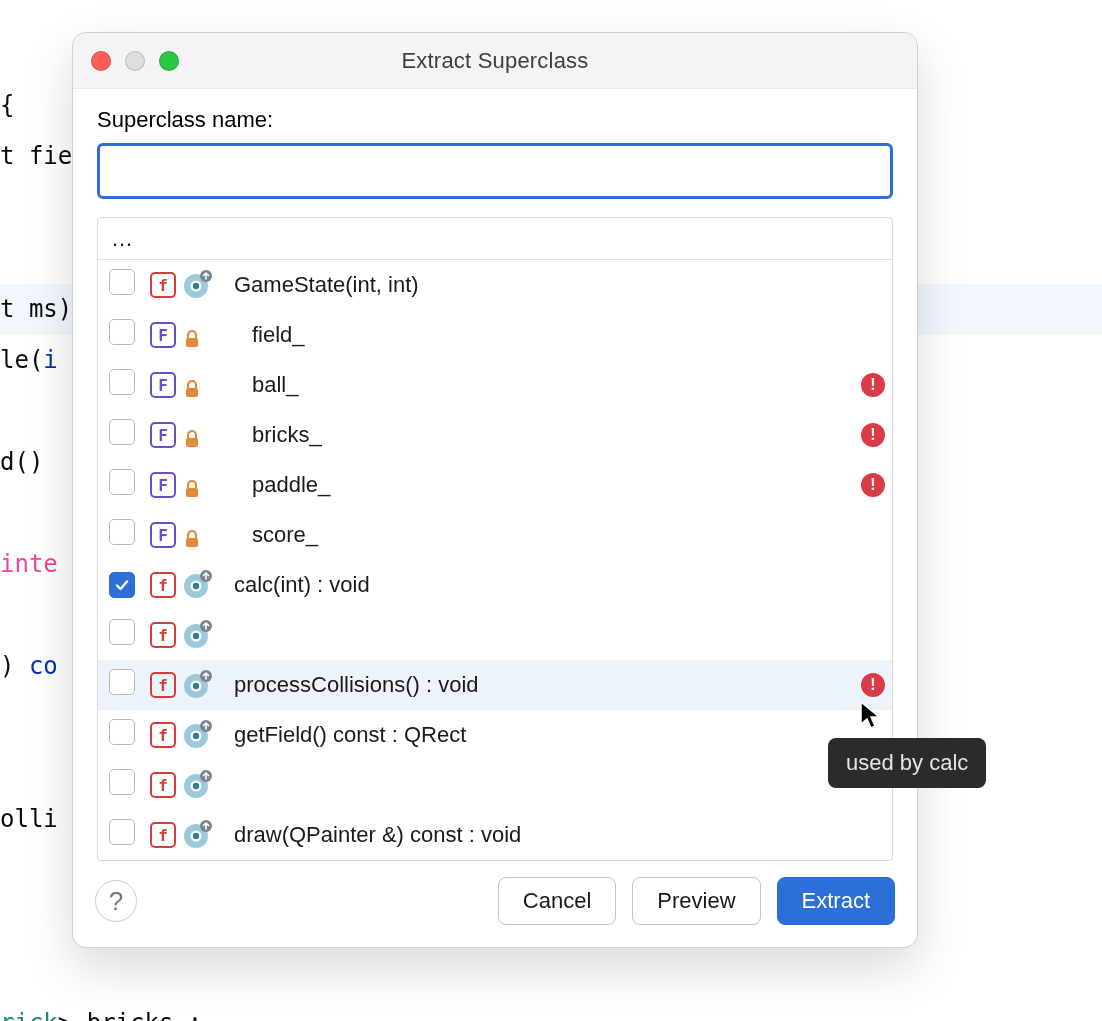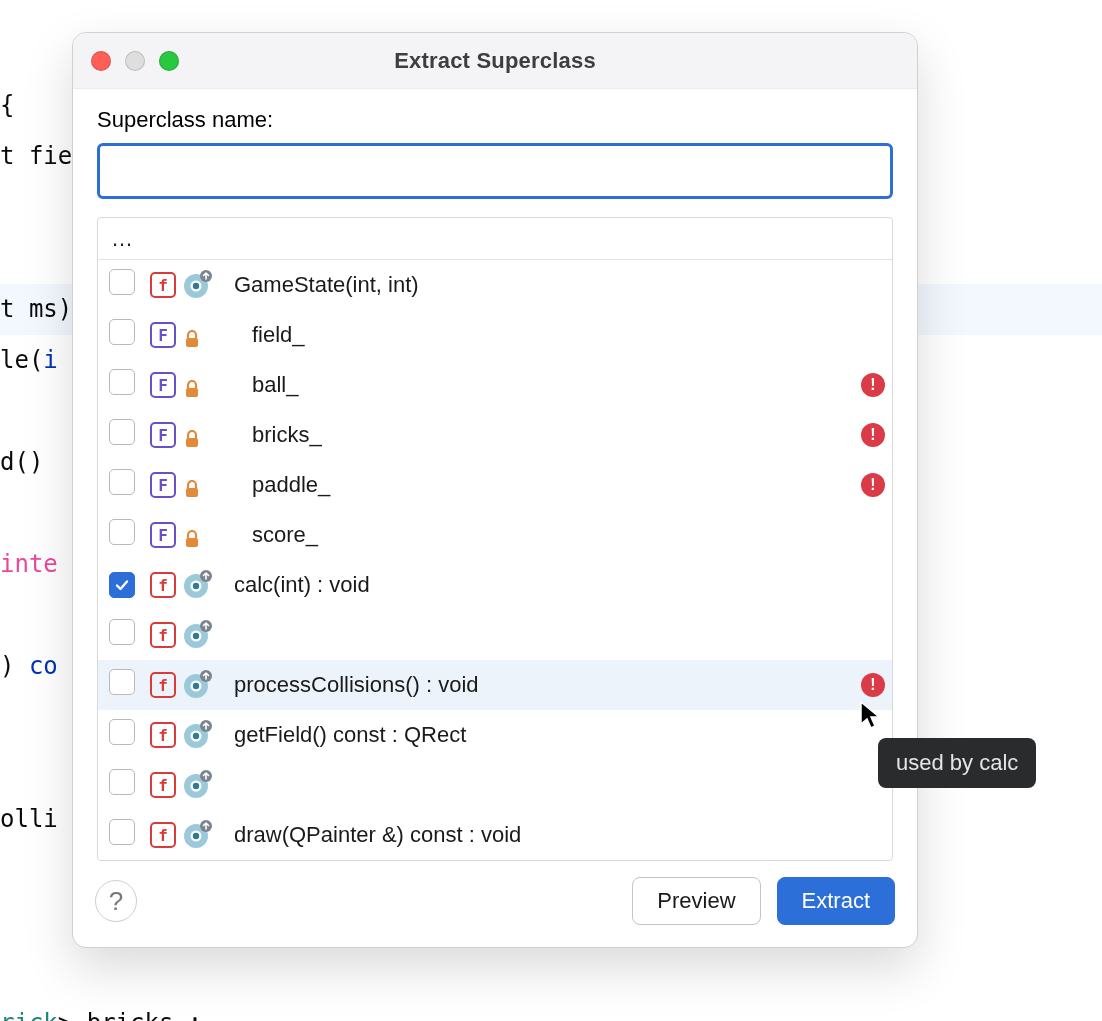--- a/index.html
+++ b/index.html
@@ -66,7 +66,7 @@
     flex: 1;
     text-align: center;
     font-size: 22px;
-    font-weight: 700;
+    font-weight: 400;
     color: #3e3e40;
     letter-spacing: 0.2px;
   }

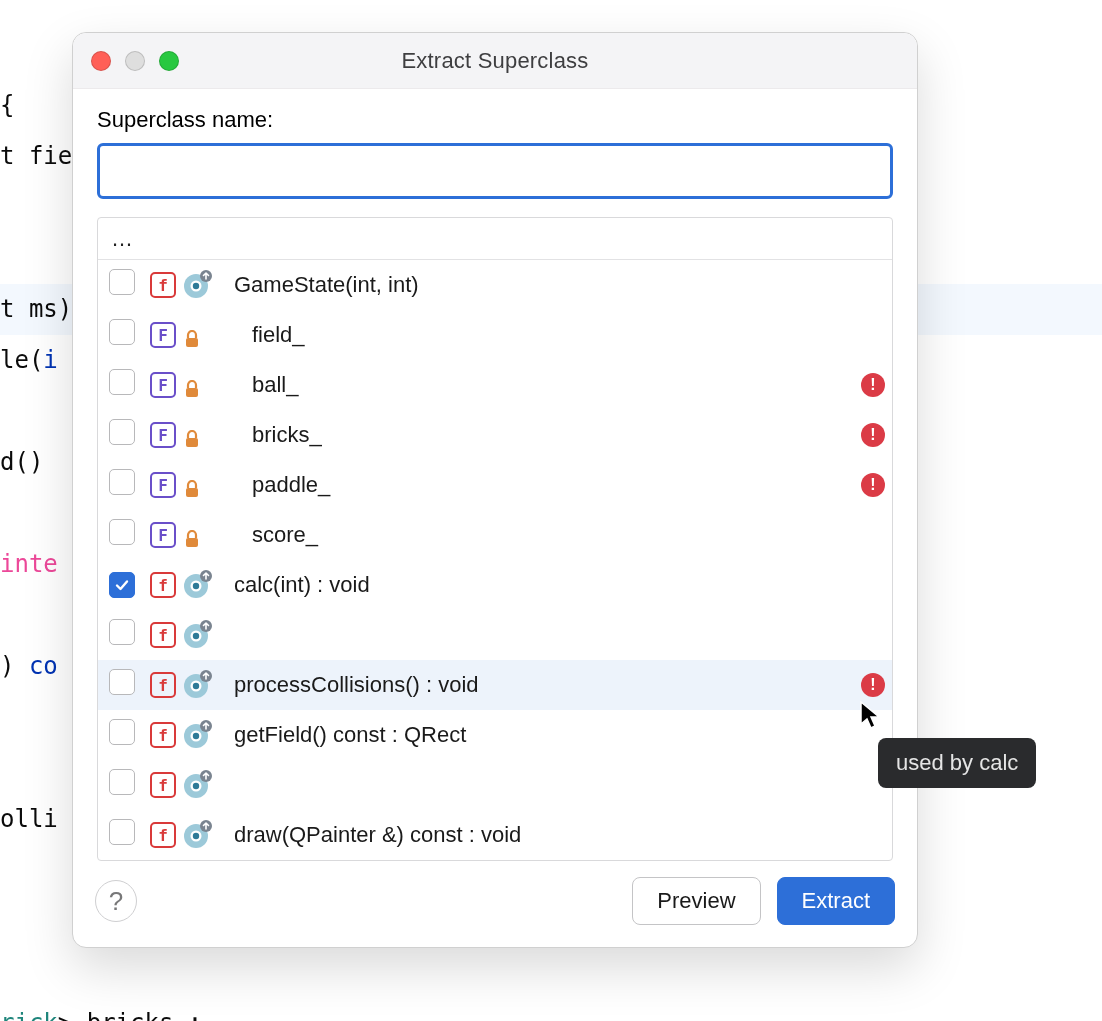--- a/index.html
+++ b/index.html
@@ -457,7 +457,7 @@
   </div>
 </div>
 
-<div class="tooltip" style="left:878px; top:738px;">
+<div class="tooltip" style="left:828px; top:738px;">
   <span>used by calc</span>
 </div>
 

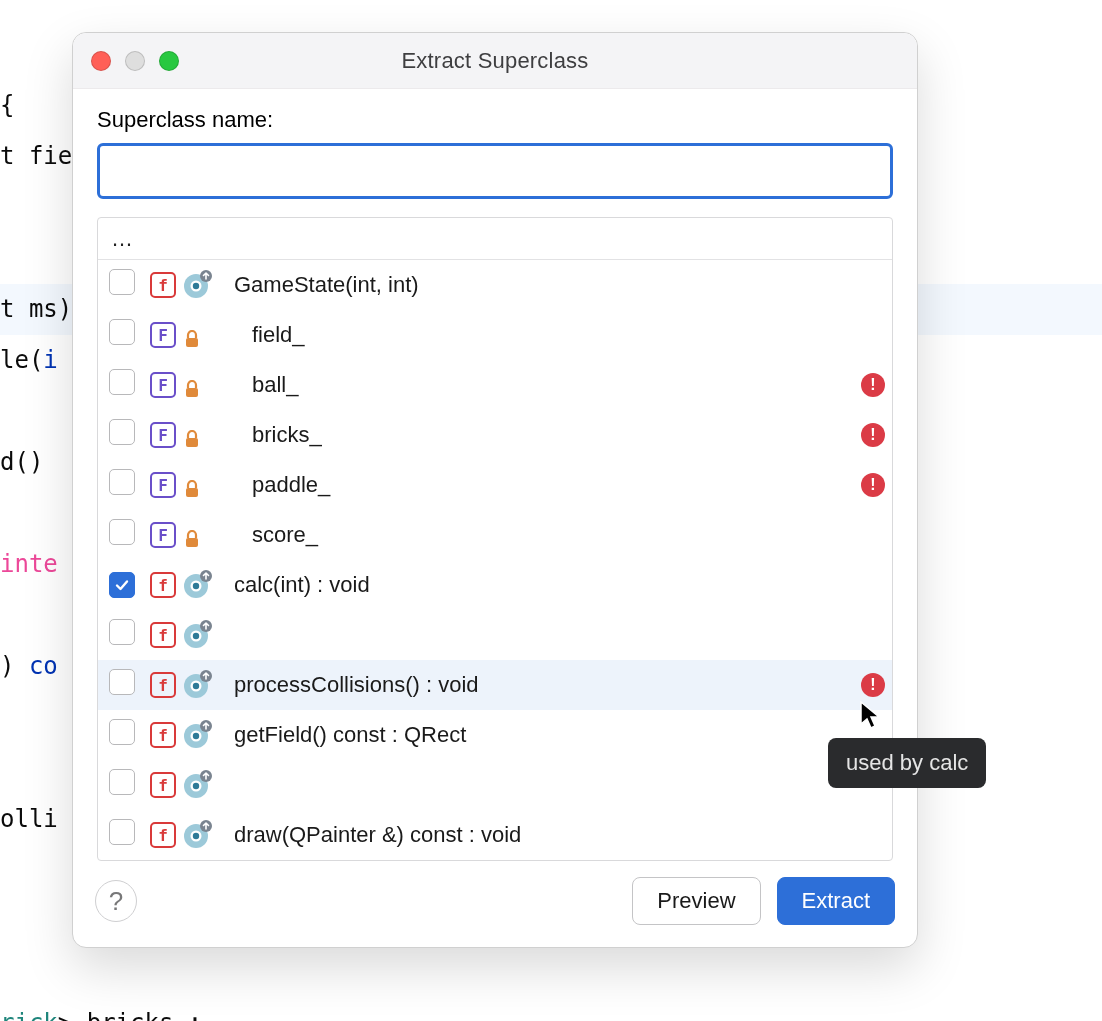--- a/index.html
+++ b/index.html
@@ -452,6 +452,7 @@
   <div class="dialog-footer">
     <span class="help-btn">?</span>
     <span class="spacer"></span>
+    <button class="btn">Cancel</button>
     <button class="btn">Preview</button>
     <button class="btn primary">Extract</button>
   </div>

